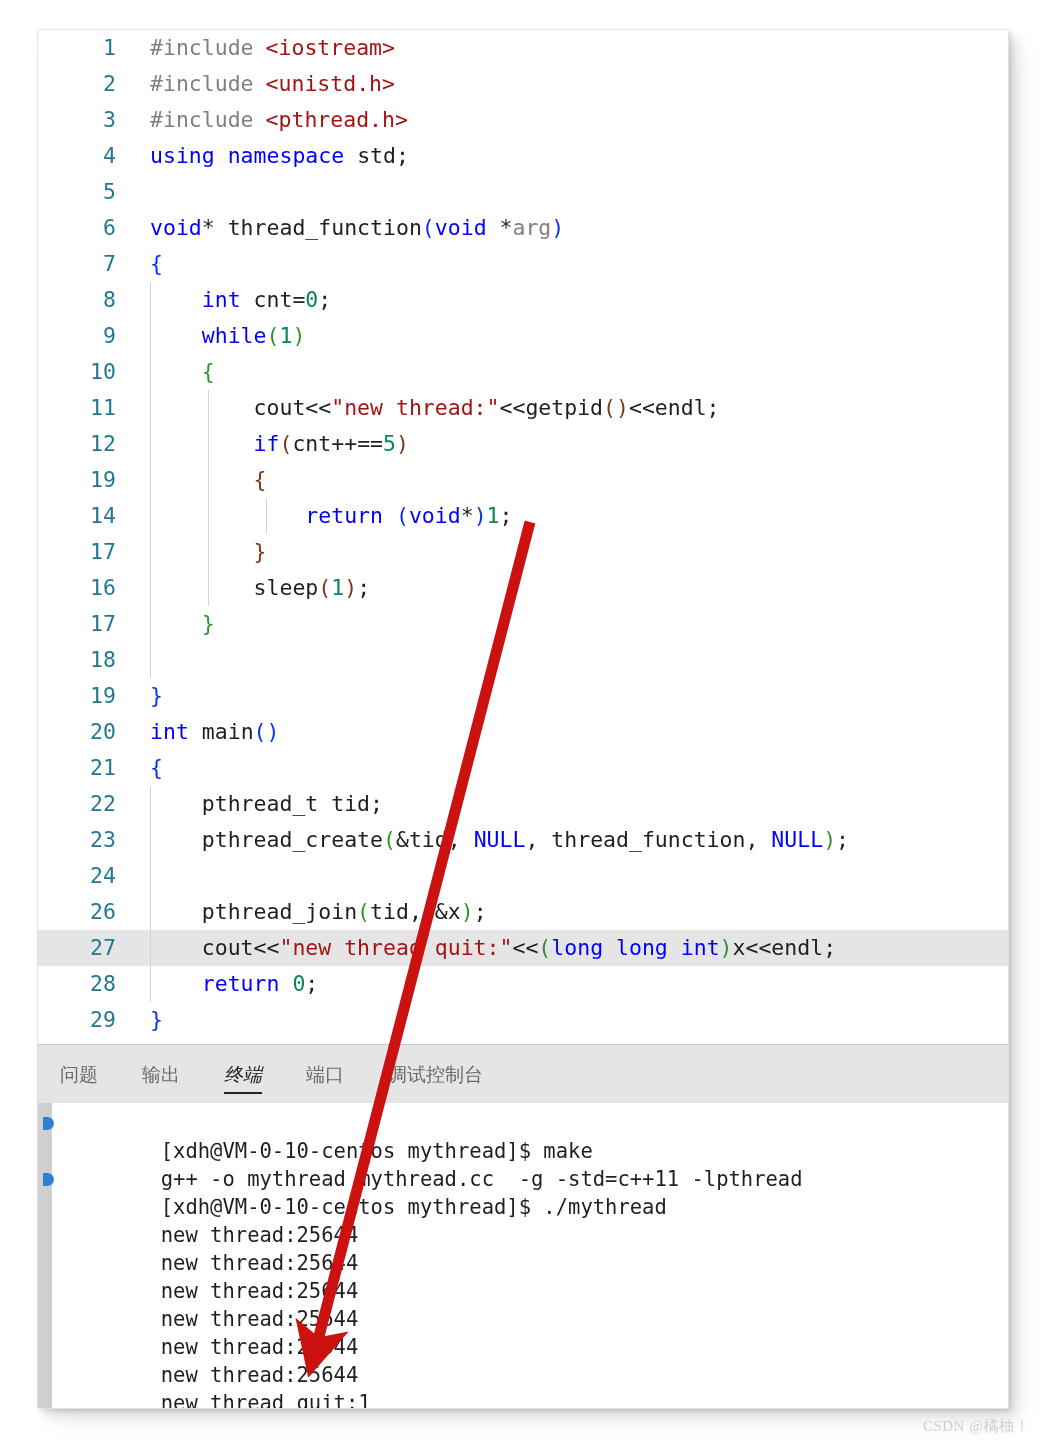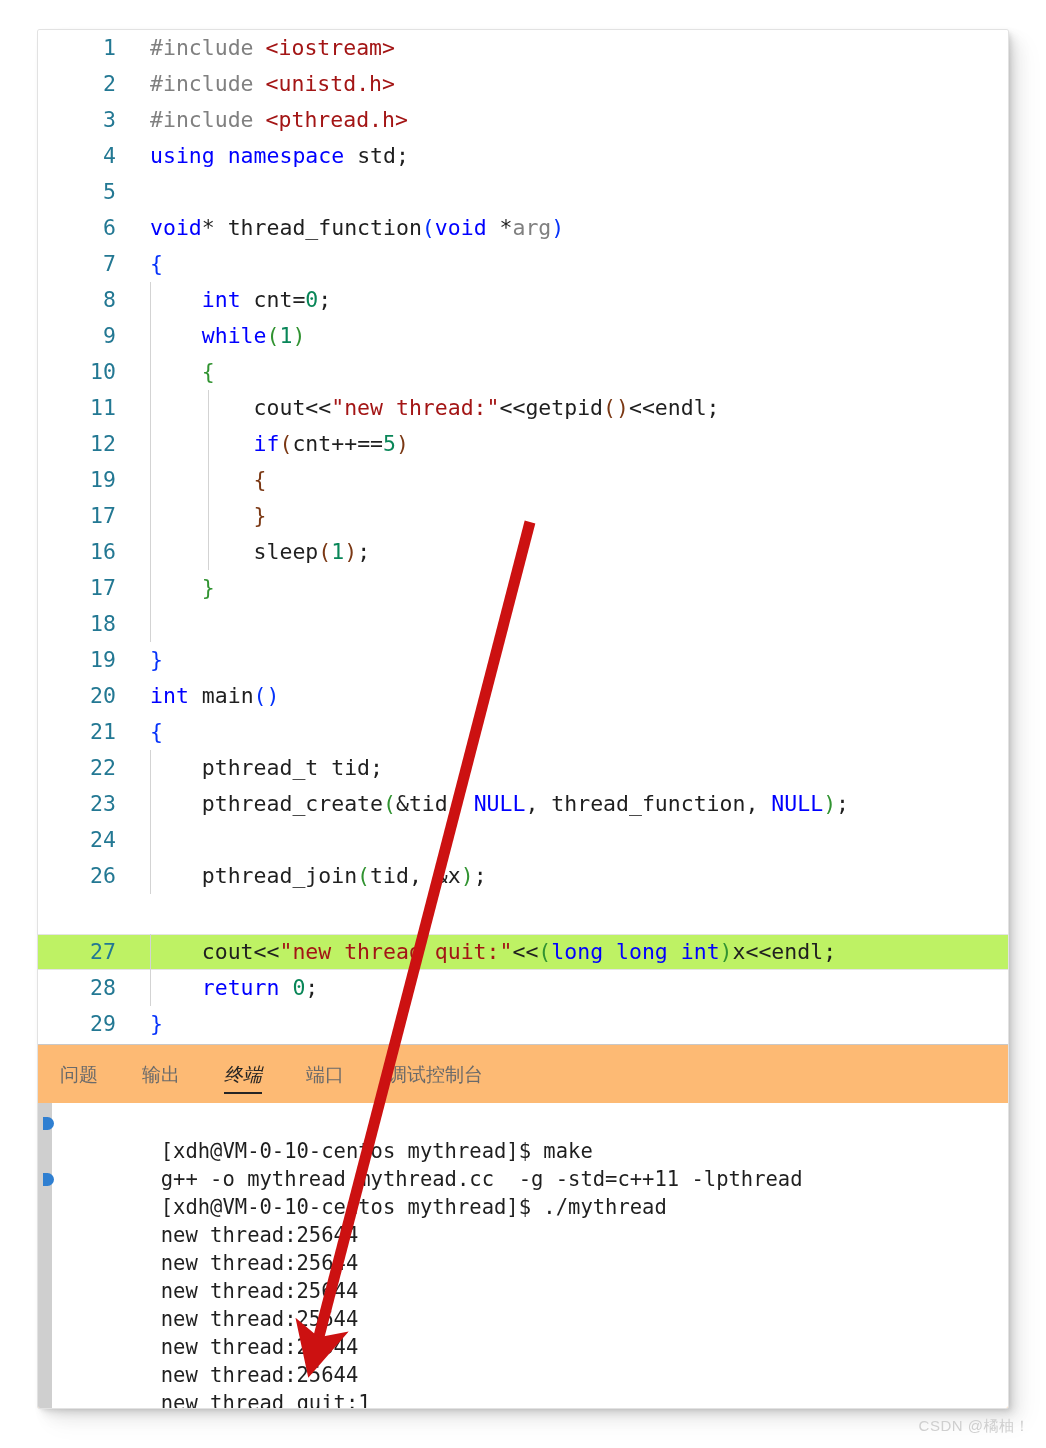--- a/index.html
+++ b/index.html
@@ -227,6 +227,11 @@
       <span class="code">        <span class="b2">{</span></span>
     </div>
 
+    <div class="code-line">
+      <span class="ig" style="left:112px"></span><span class="ig" style="left:170px"></span><span class="ig" style="left:228px"></span>
+      <span class="ln">14</span>
+      <span class="code">            <span class="kw">return</span> <span class="b0">(</span><span class="kw">void</span>*<span class="b0">)</span><span class="num">1</span>;</span>
+    </div>
 
     <div class="code-line">
       <span class="ig" style="left:112px"></span><span class="ig" style="left:170px"></span>

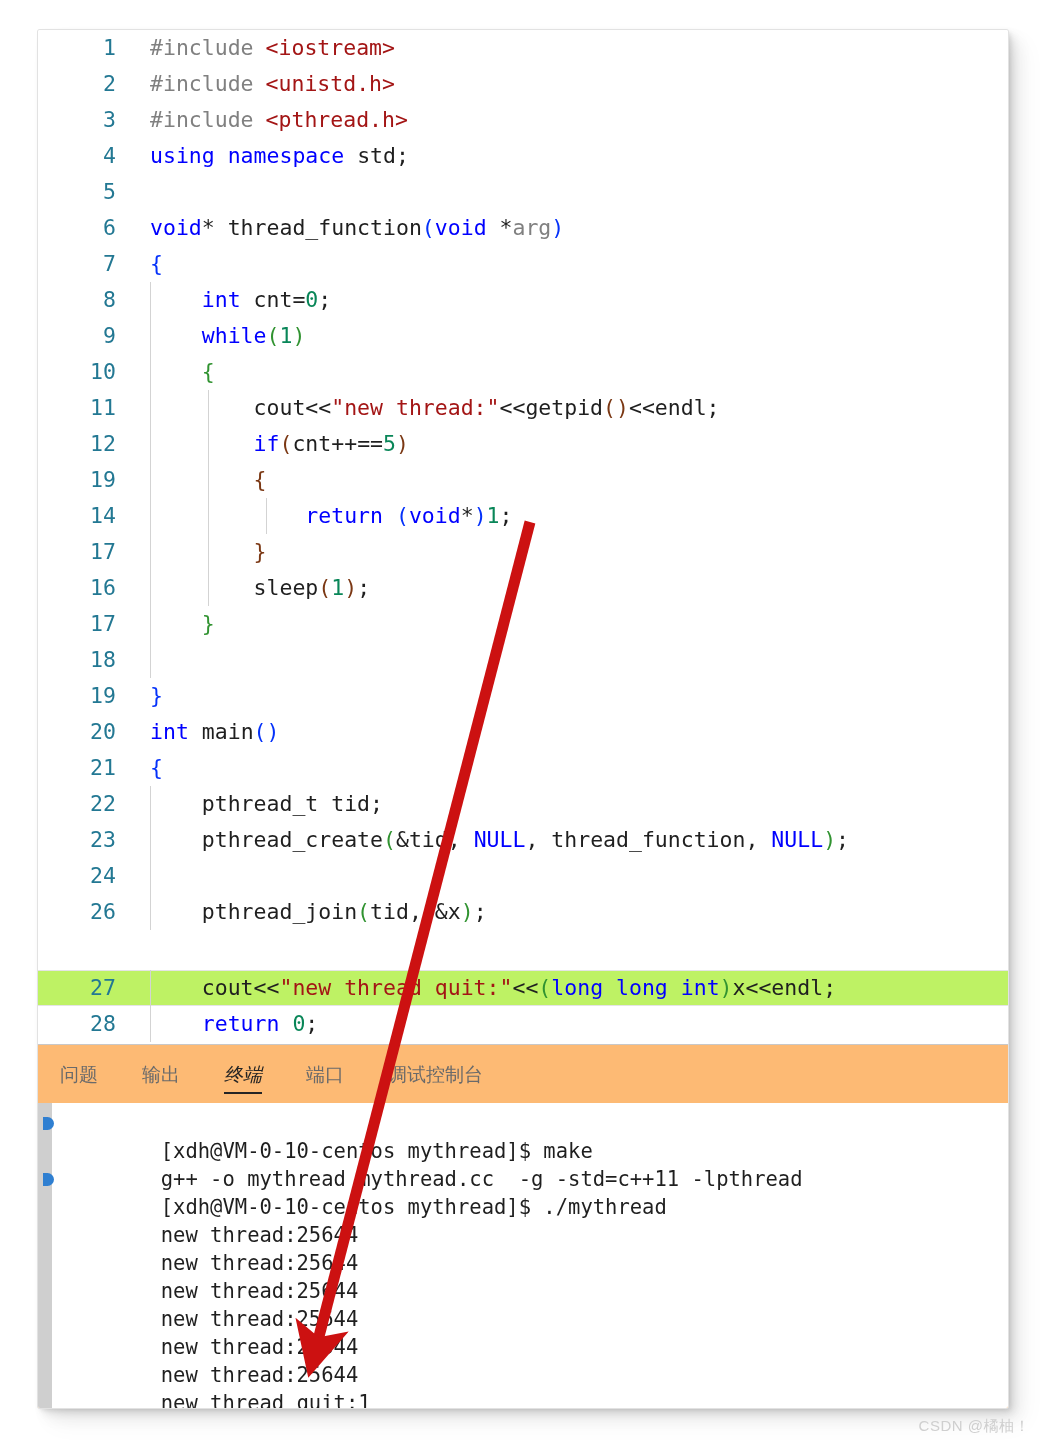--- a/index.html
+++ b/index.html
@@ -54,9 +54,8 @@
     white-space:pre;
   }
   .cur{
-    background:#bef264;
+    background:#e5e5e5;
     box-shadow:inset 0 1px 0 #e4e4e4, inset 0 -1px 0 #e4e4e4;
-    margin-top:40px;
   }
   
   .ig{

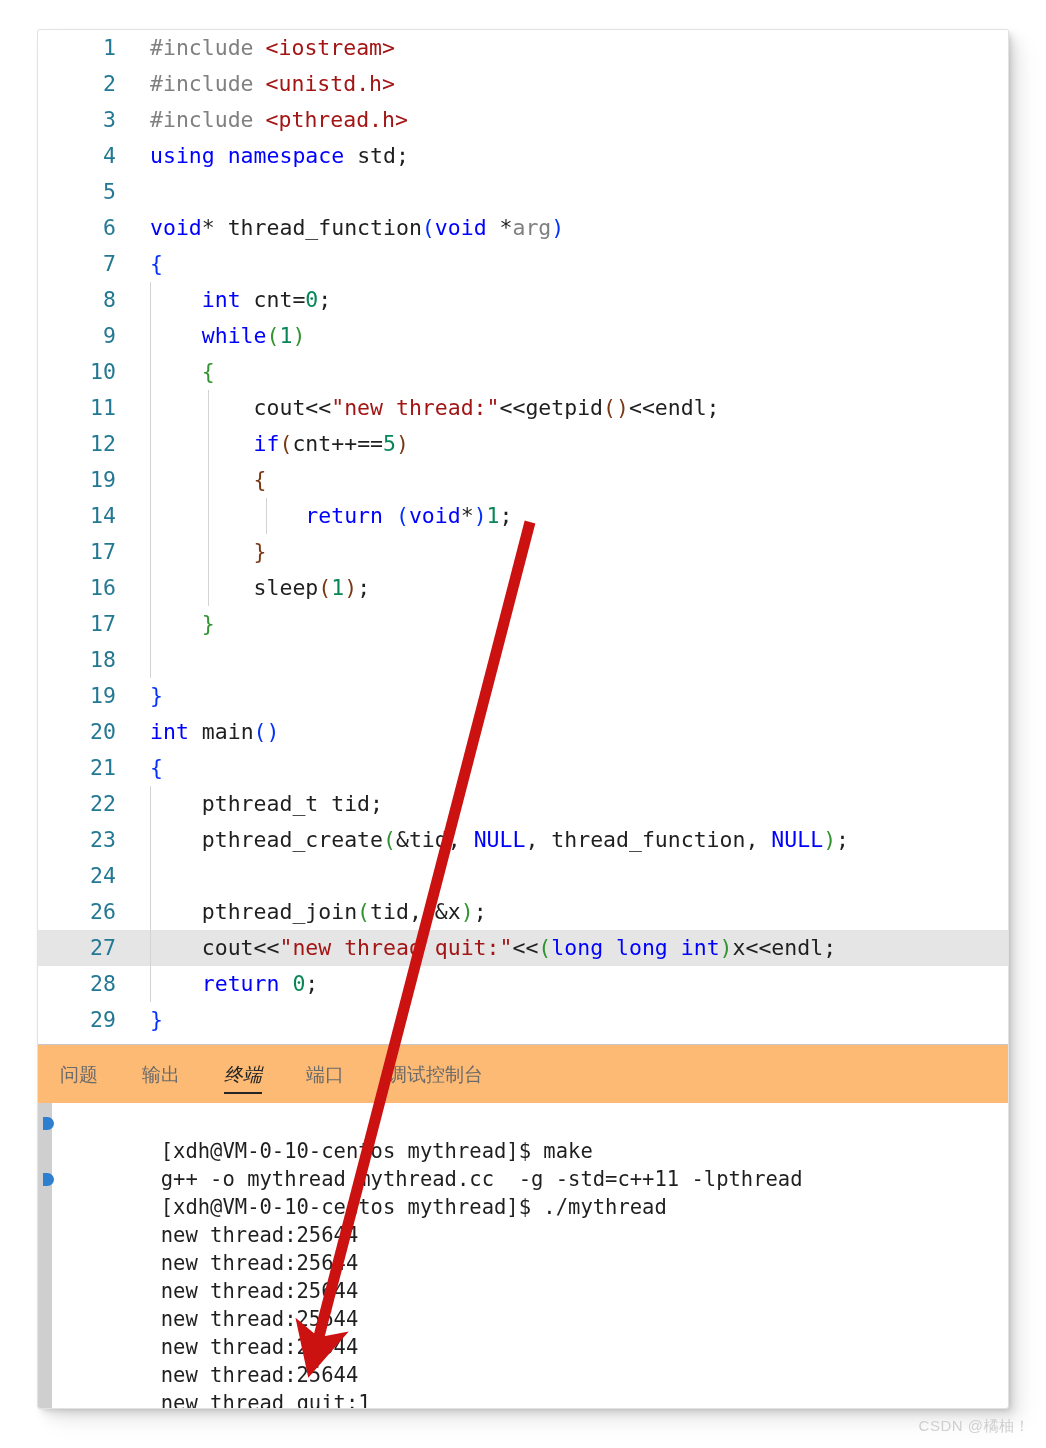--- a/index.html
+++ b/index.html
@@ -78,7 +78,7 @@
   #panel{
     position:absolute;left:0;top:1014px;
     width:970px;height:364px;
-    background:#fdba74;
+    background:#e5e5e5;
     border-top:1px solid #c8c8c8;
   }
   #panel-tabs{

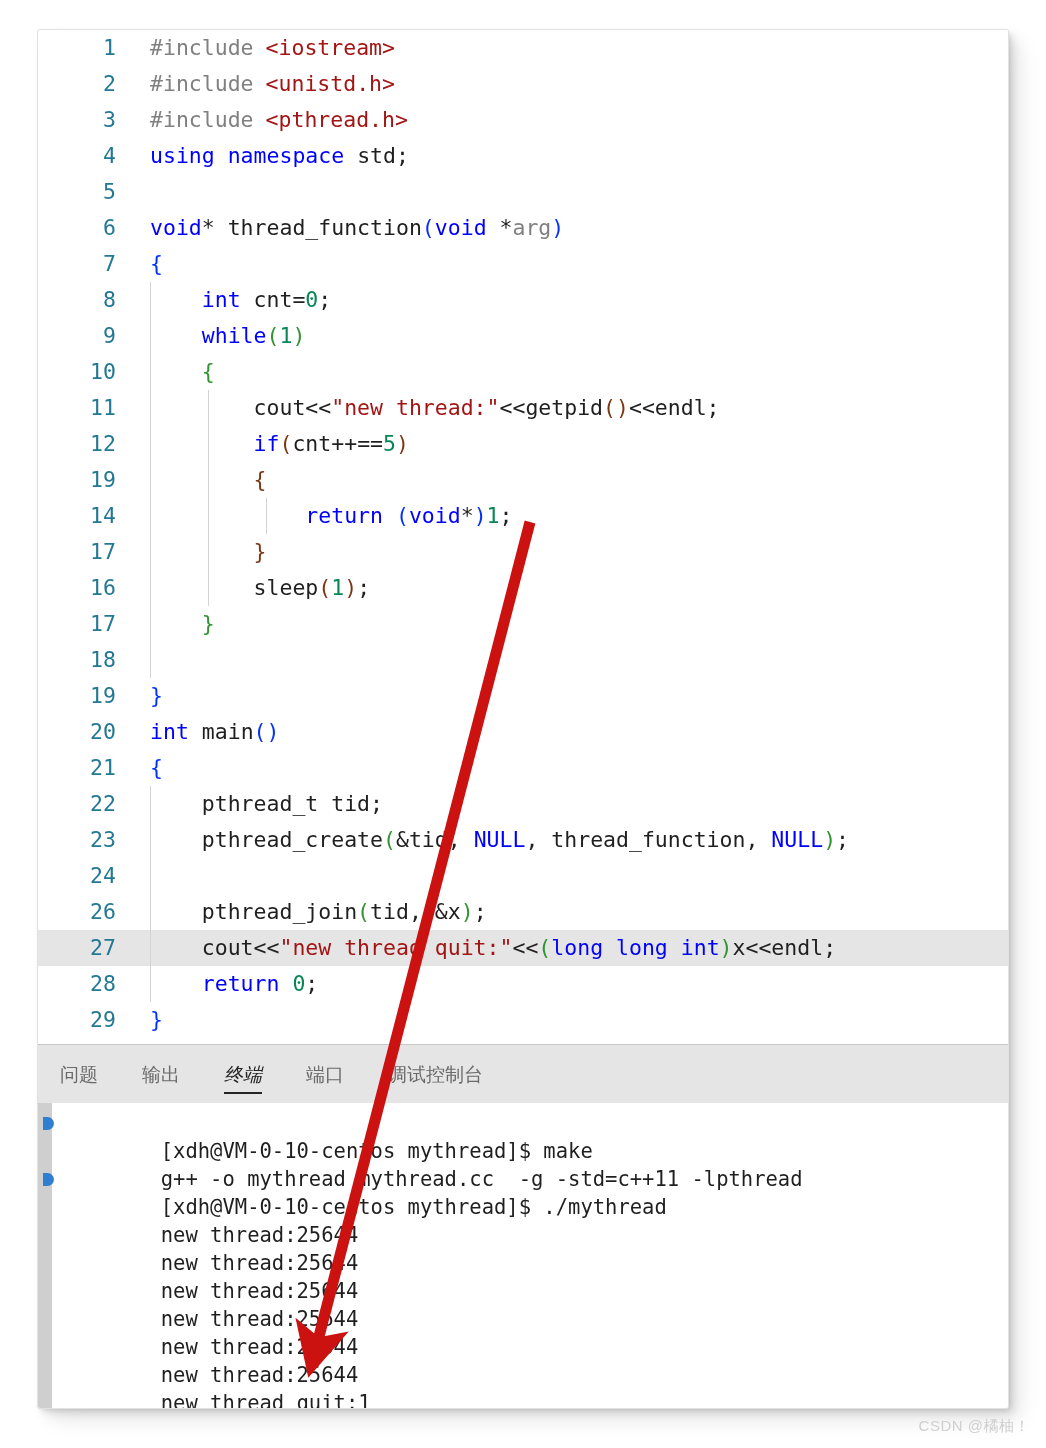--- a/index.html
+++ b/index.html
@@ -142,7 +142,7 @@
   
   #wm{
     position:absolute;right:16px;bottom:12px;
-    font-family:Liberation Sans, sans-serif;
+    font-family:Liberation Serif, serif;
     font-size:15px;
     color:#cfcfcf;
     letter-spacing:.5px;

